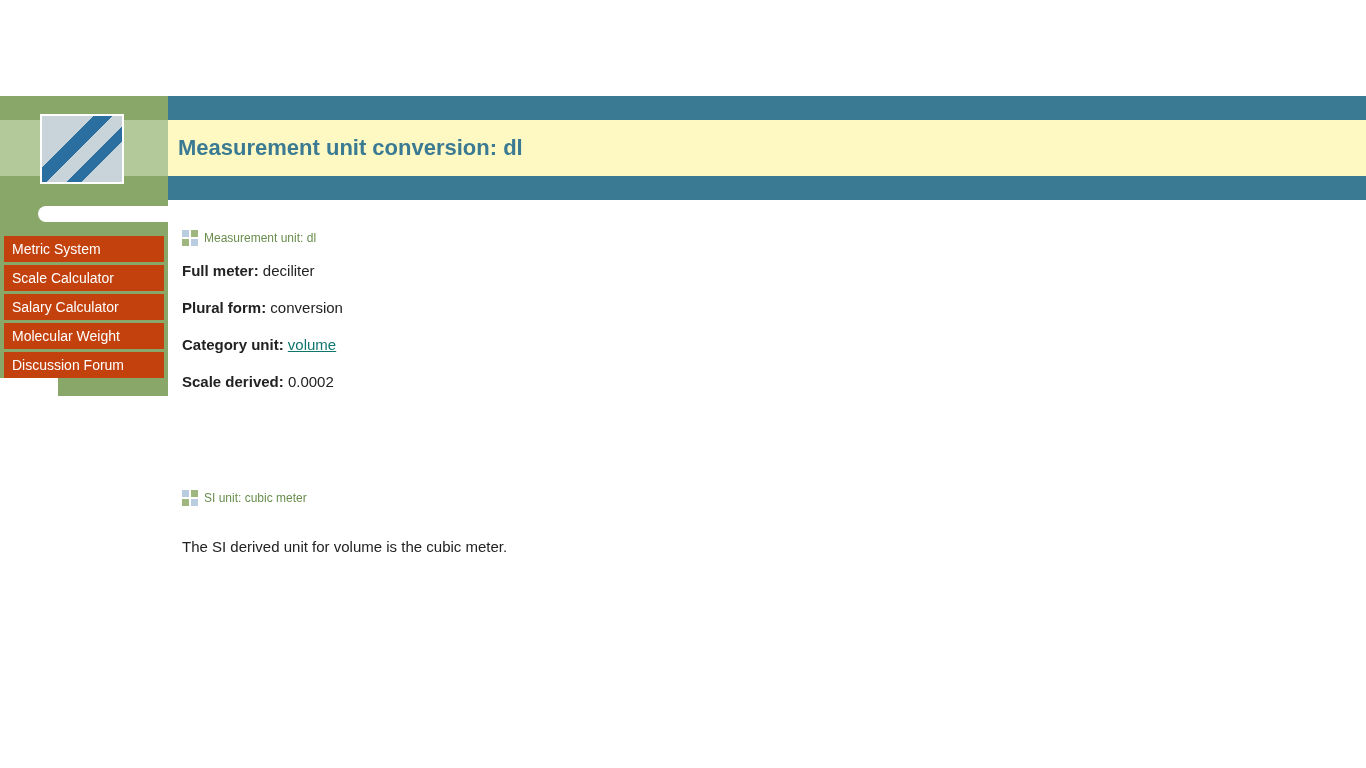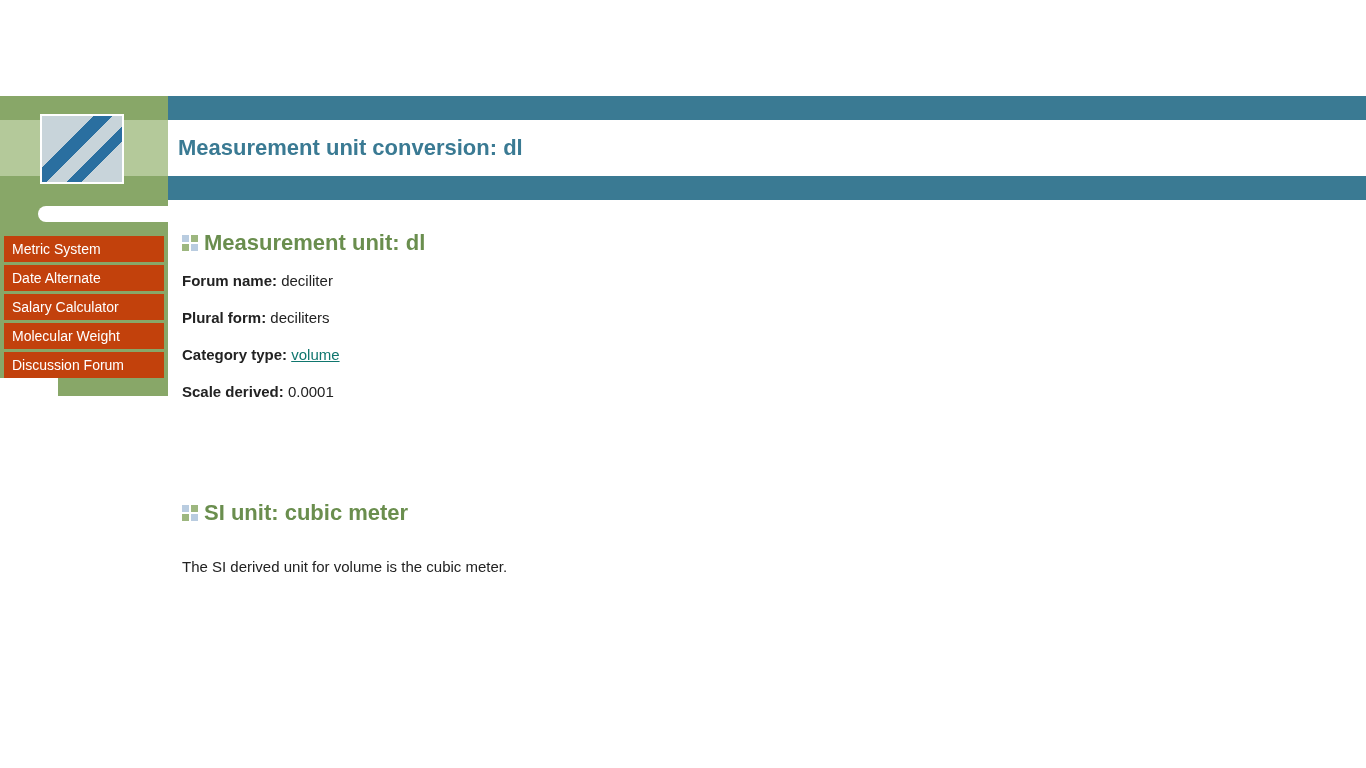--- a/index.html
+++ b/index.html
@@ -23,7 +23,7 @@
   position: absolute;
   left: 168px; right: 0; top: 24px;
   height: 56px;
-  background: #ffffff;
+  background: #fef9c3;
   display: flex;
   align-items: center;
   padding-left: 10px;

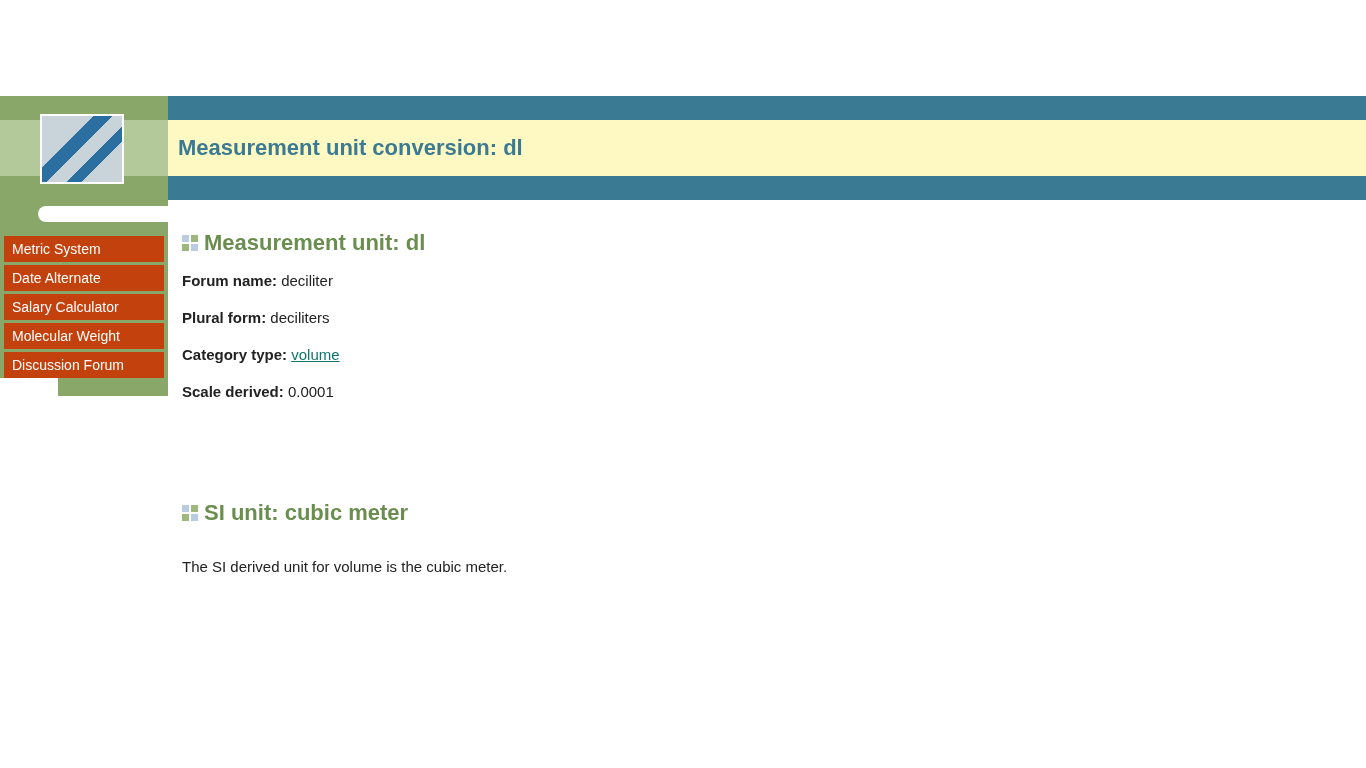--- a/index.html
+++ b/index.html
@@ -94,8 +94,8 @@
 
 h2.section {
   color: #6a8e4e;
-  font-size: 22px;
-  font-weight: bold;
+  font-size: 12px;
+  font-weight: normal;
   margin-bottom: 16px;
   display: flex;
   align-items: center;

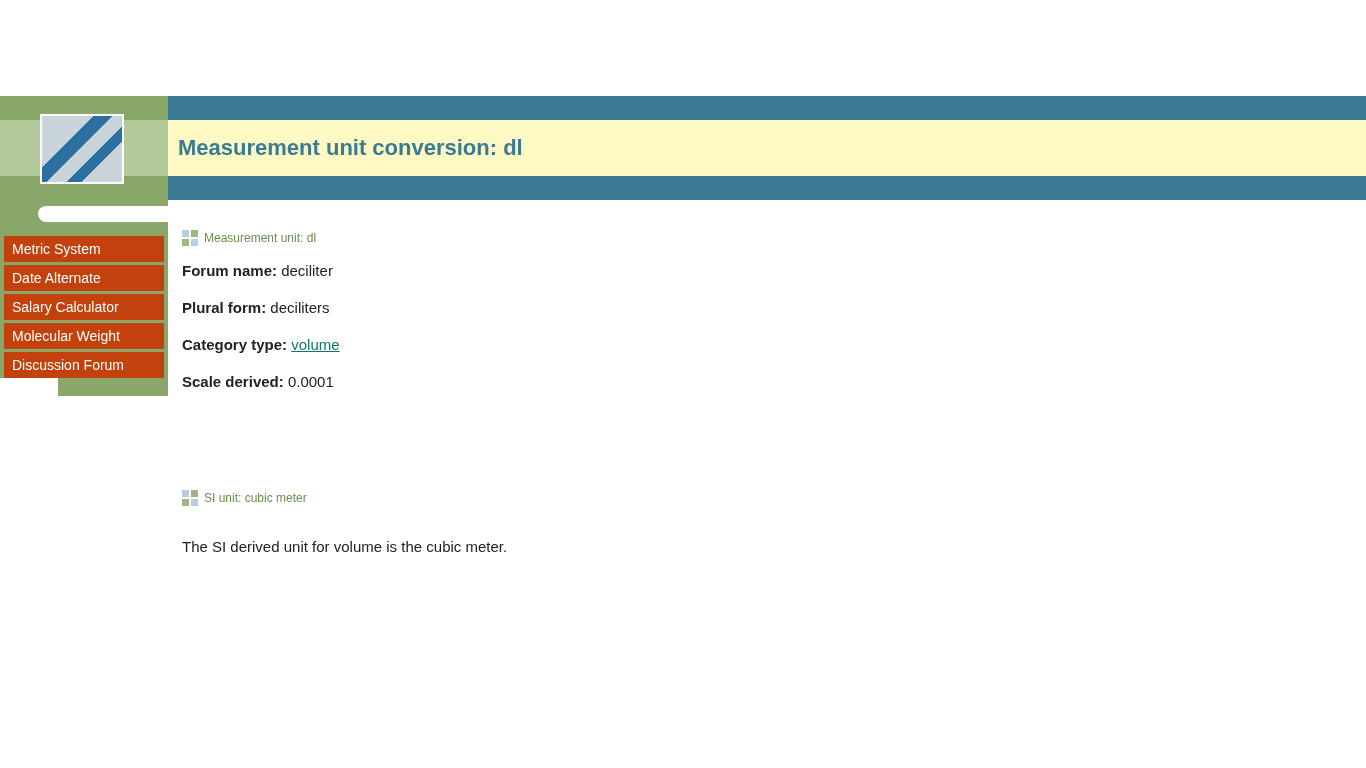--- a/index.html
+++ b/index.html
@@ -139,7 +139,7 @@
       <div class="sidebar-curve"></div>
       <div class="nav-list">
         <div class="nav-item">Metric System</div>
-        <div class="nav-item">Date Alternate</div>
+        <div class="nav-item">Scale Calculator</div>
         <div class="nav-item">Salary Calculator</div>
         <div class="nav-item">Molecular Weight</div>
         <div class="nav-item">Discussion Forum</div>

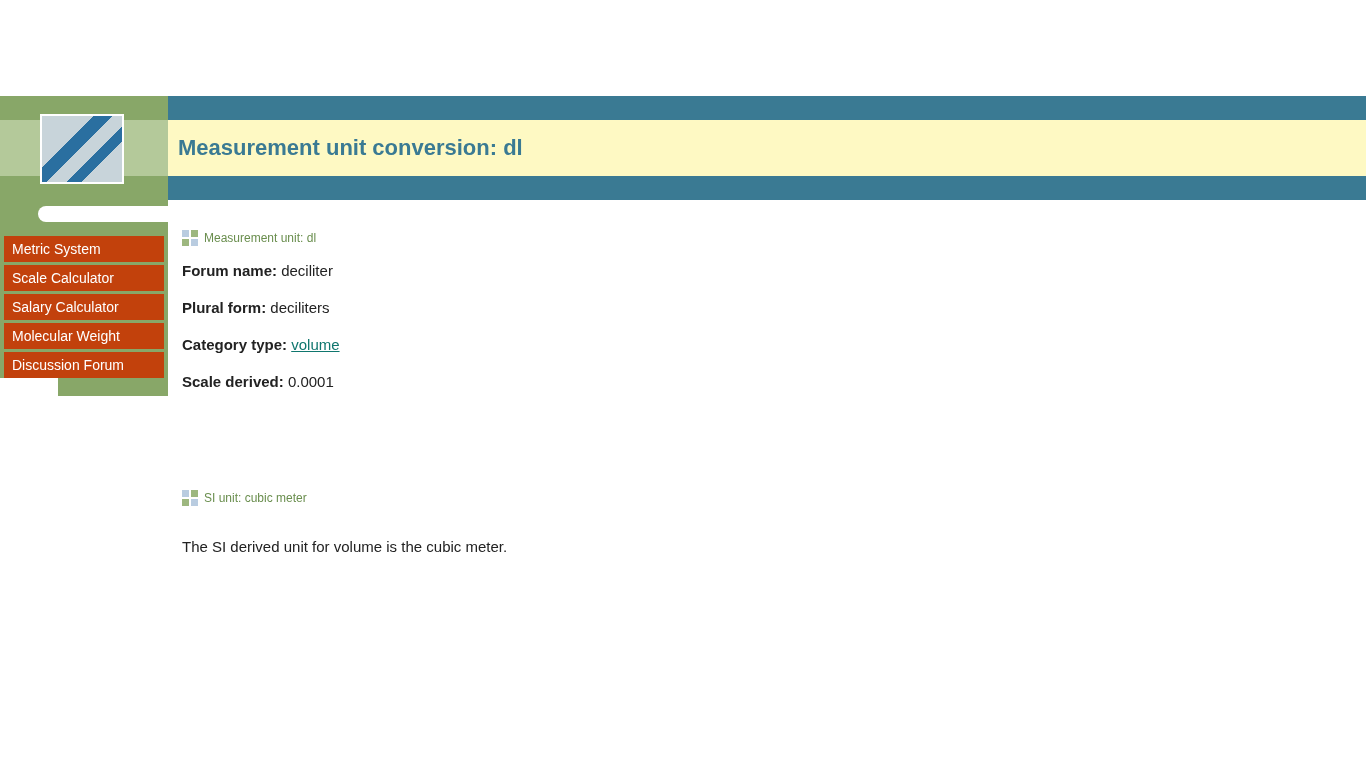--- a/index.html
+++ b/index.html
@@ -160,7 +160,7 @@
     </h2>
 
     <div class="field-row">
-      <strong>Forum name:</strong>
+      <strong>Full meter:</strong>
       <span>deciliter</span>
     </div>
     <div class="field-row">

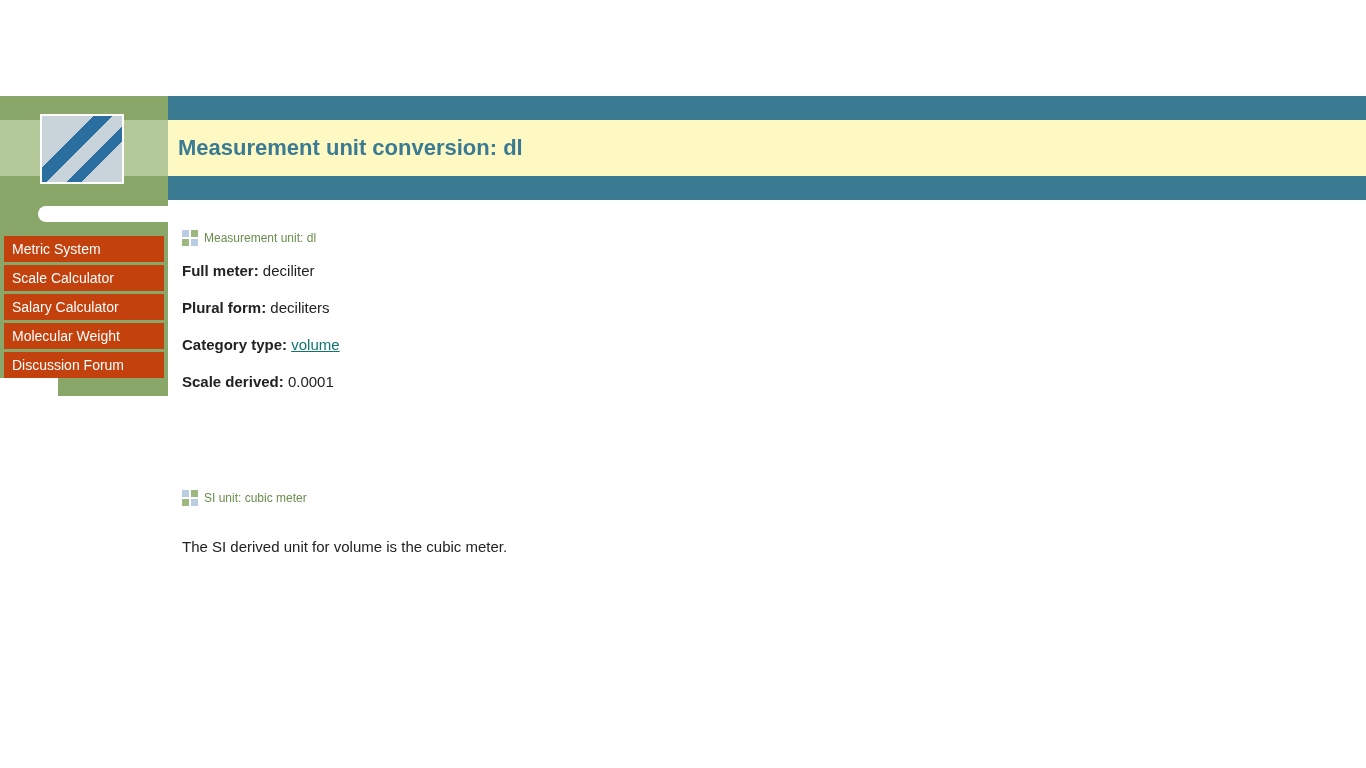--- a/index.html
+++ b/index.html
@@ -165,7 +165,7 @@
     </div>
     <div class="field-row">
       <strong>Plural form:</strong>
-      <span>deciliters</span>
+      <span>conversion</span>
     </div>
     <div class="field-row">
       <strong>Category type:</strong>

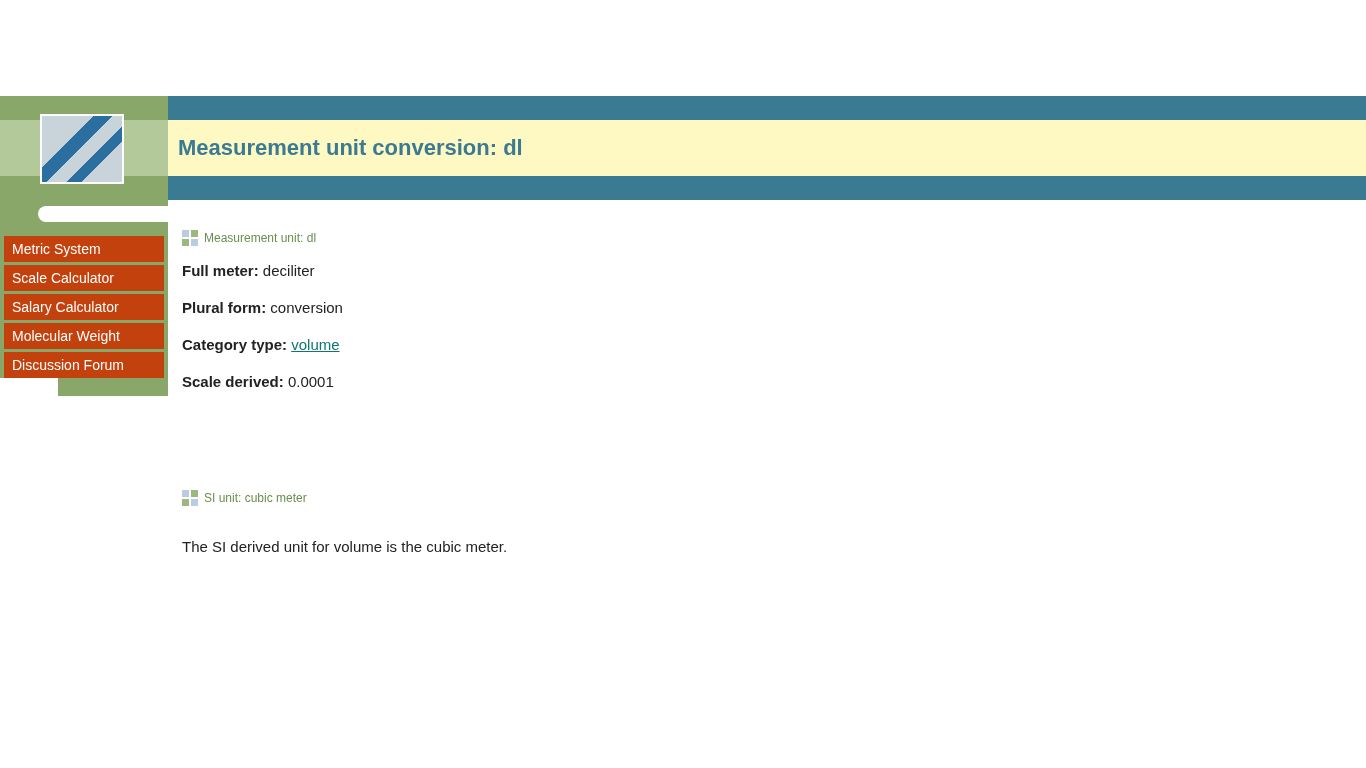--- a/index.html
+++ b/index.html
@@ -168,7 +168,7 @@
       <span>conversion</span>
     </div>
     <div class="field-row">
-      <strong>Category type:</strong>
+      <strong>Category unit:</strong>
       <a href="#">volume</a>
     </div>
     <div class="field-row">

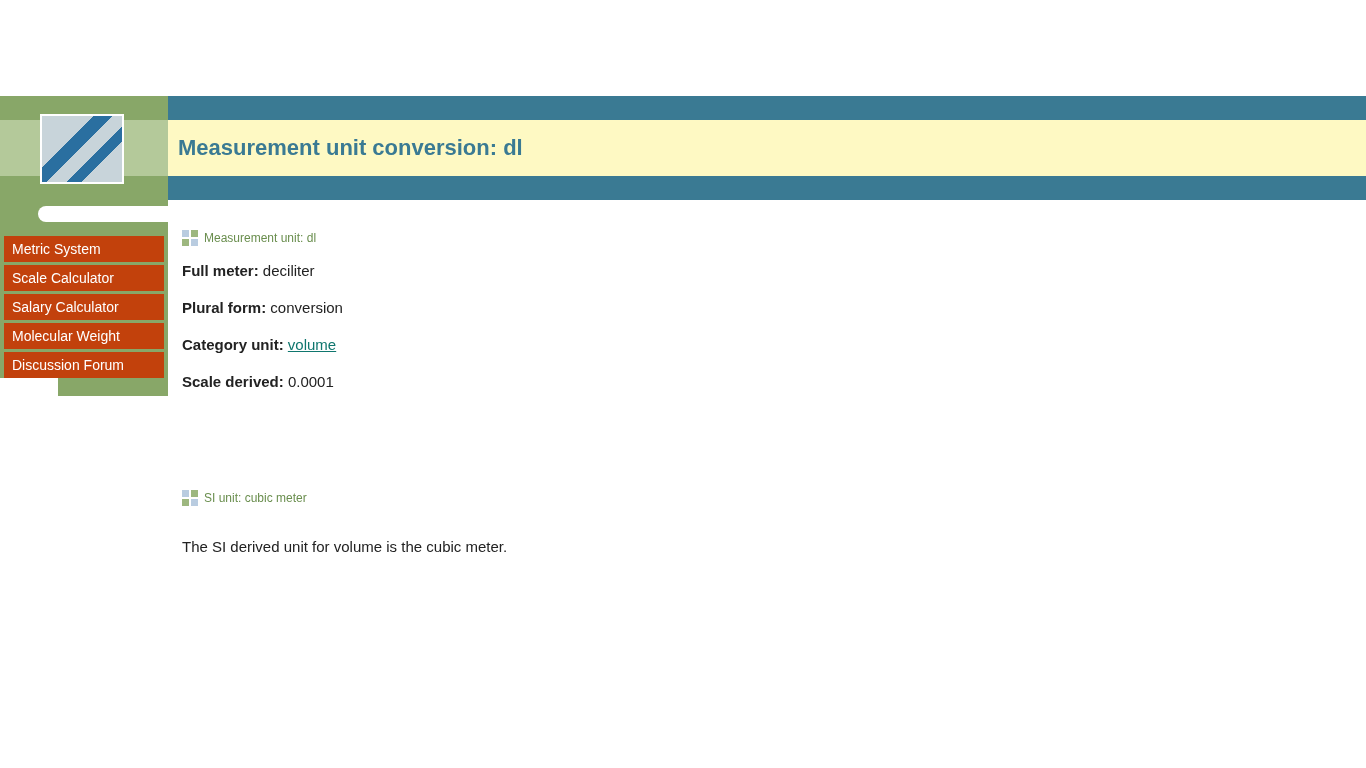--- a/index.html
+++ b/index.html
@@ -173,7 +173,7 @@
     </div>
     <div class="field-row">
       <strong>Scale derived:</strong>
-      <span>0.0001</span>
+      <span>0.0002</span>
     </div>
 
     <div class="si-section">

